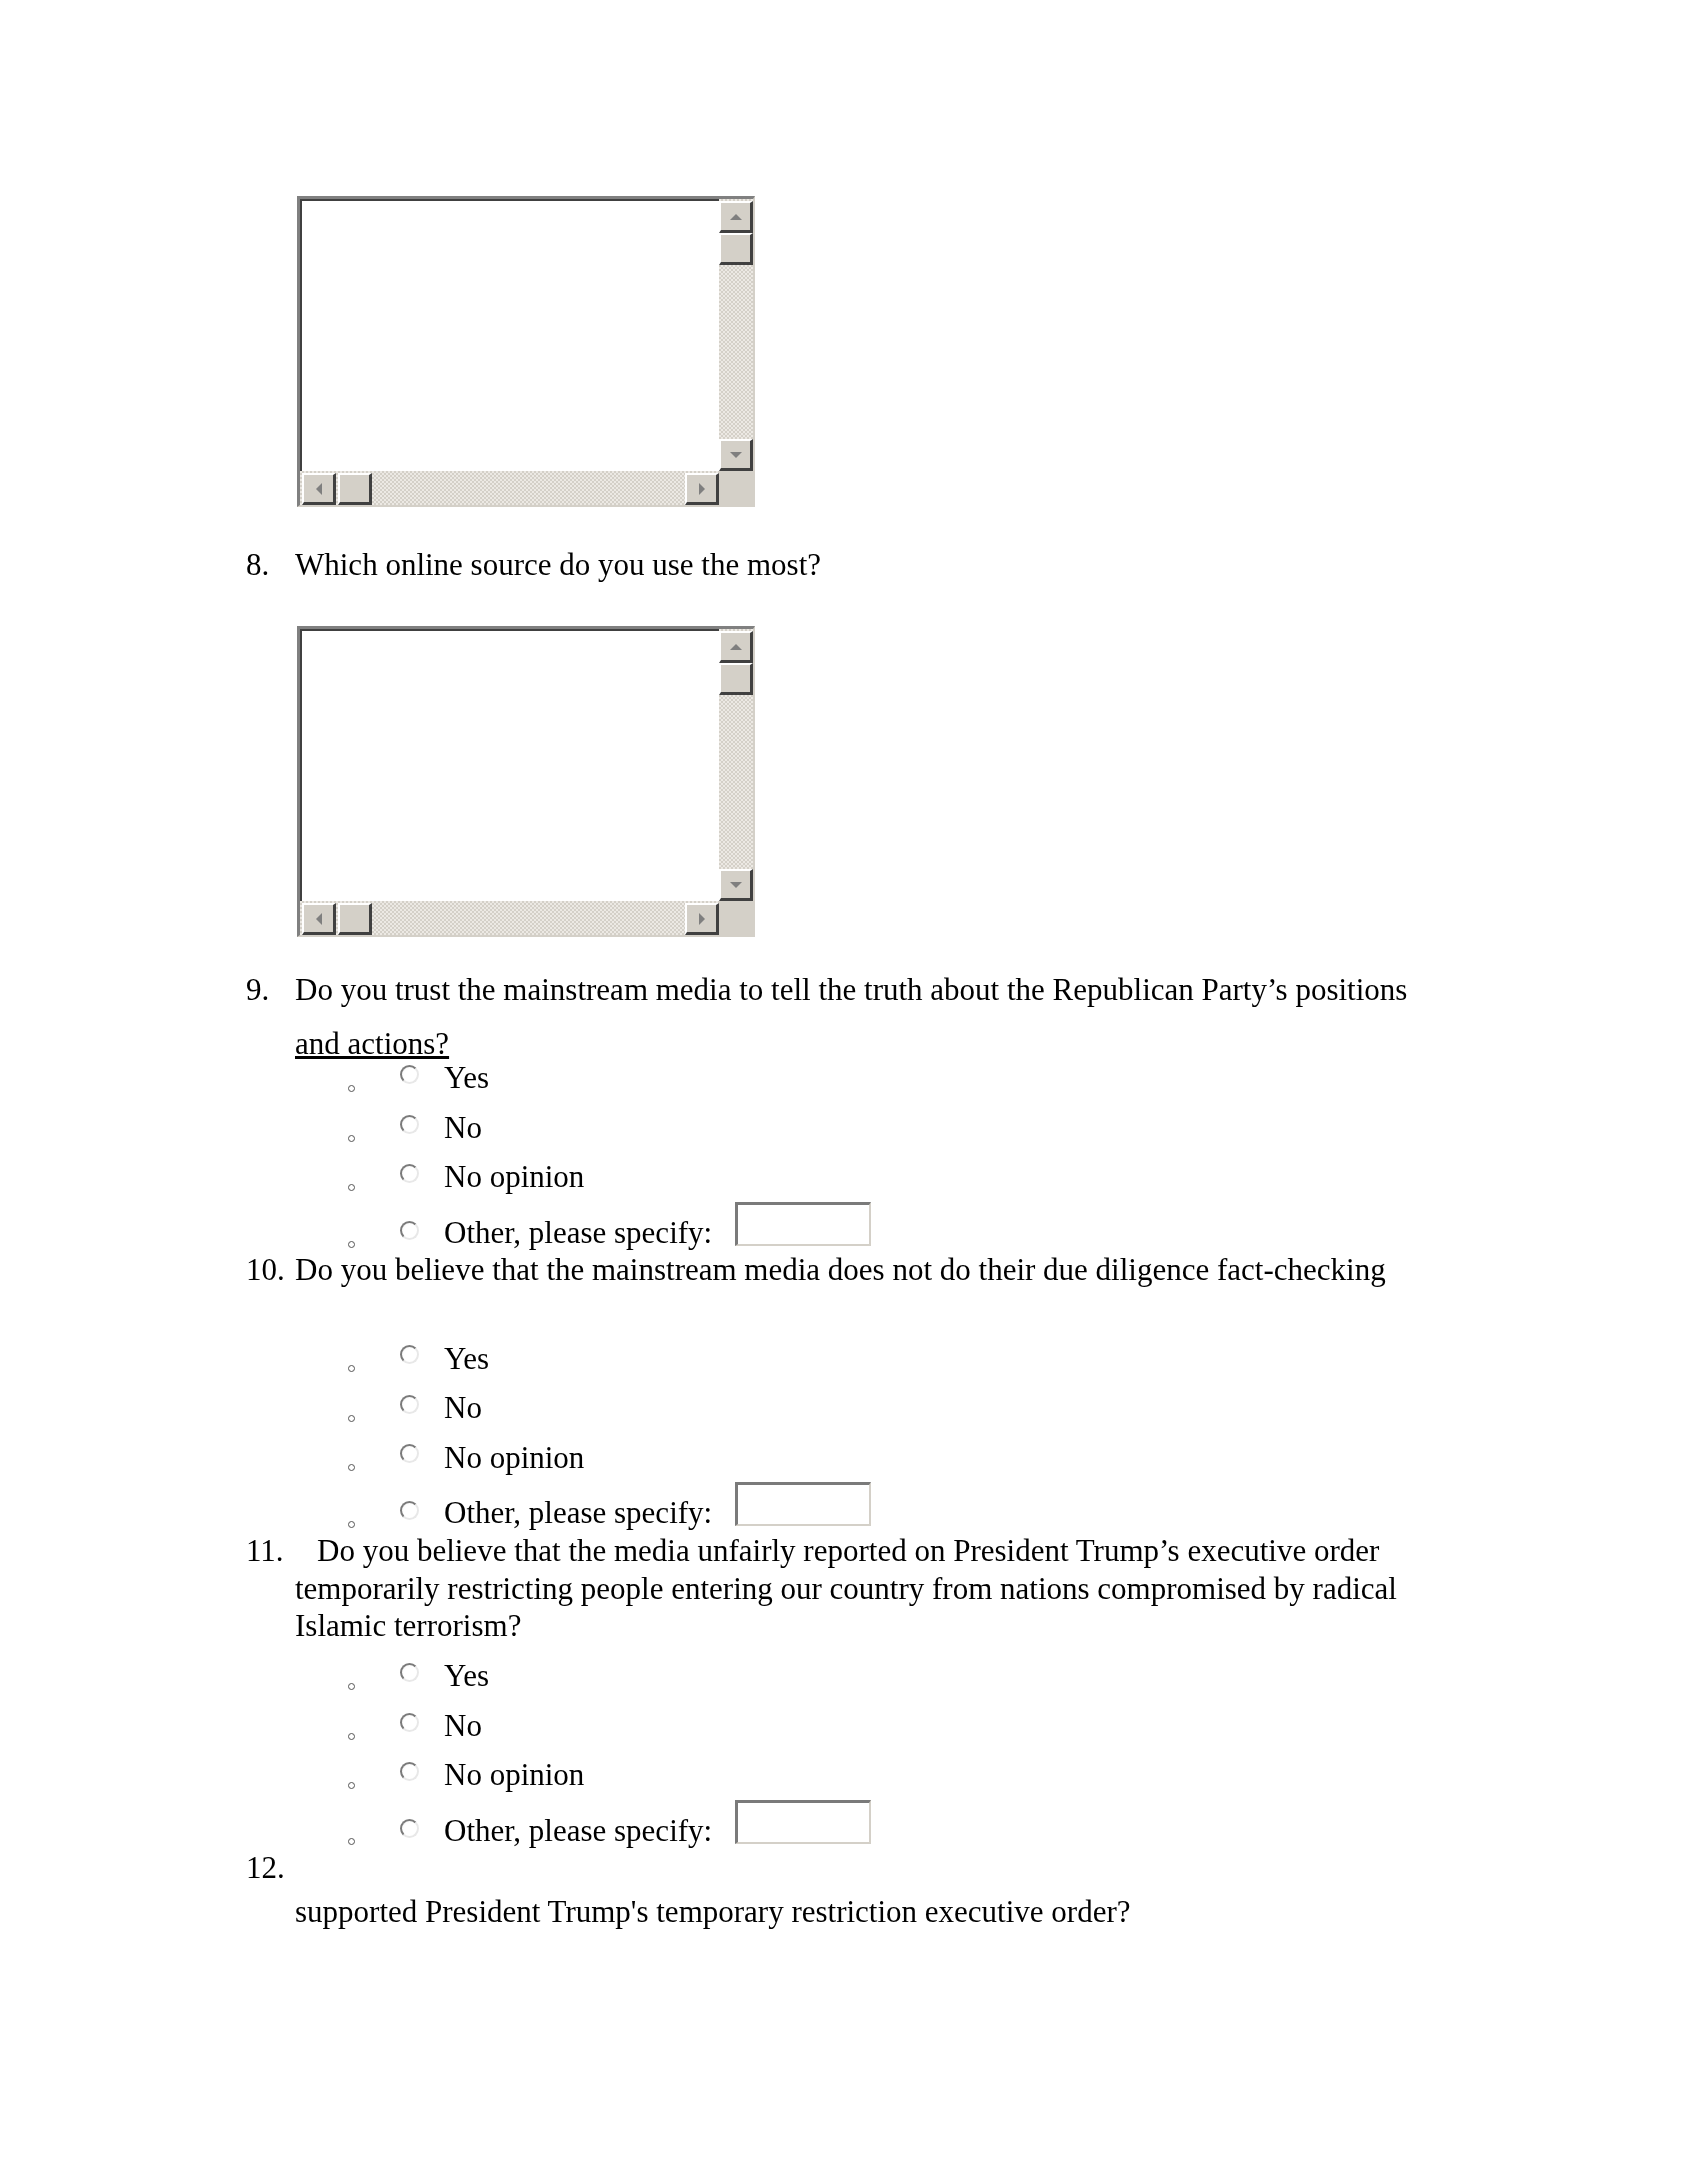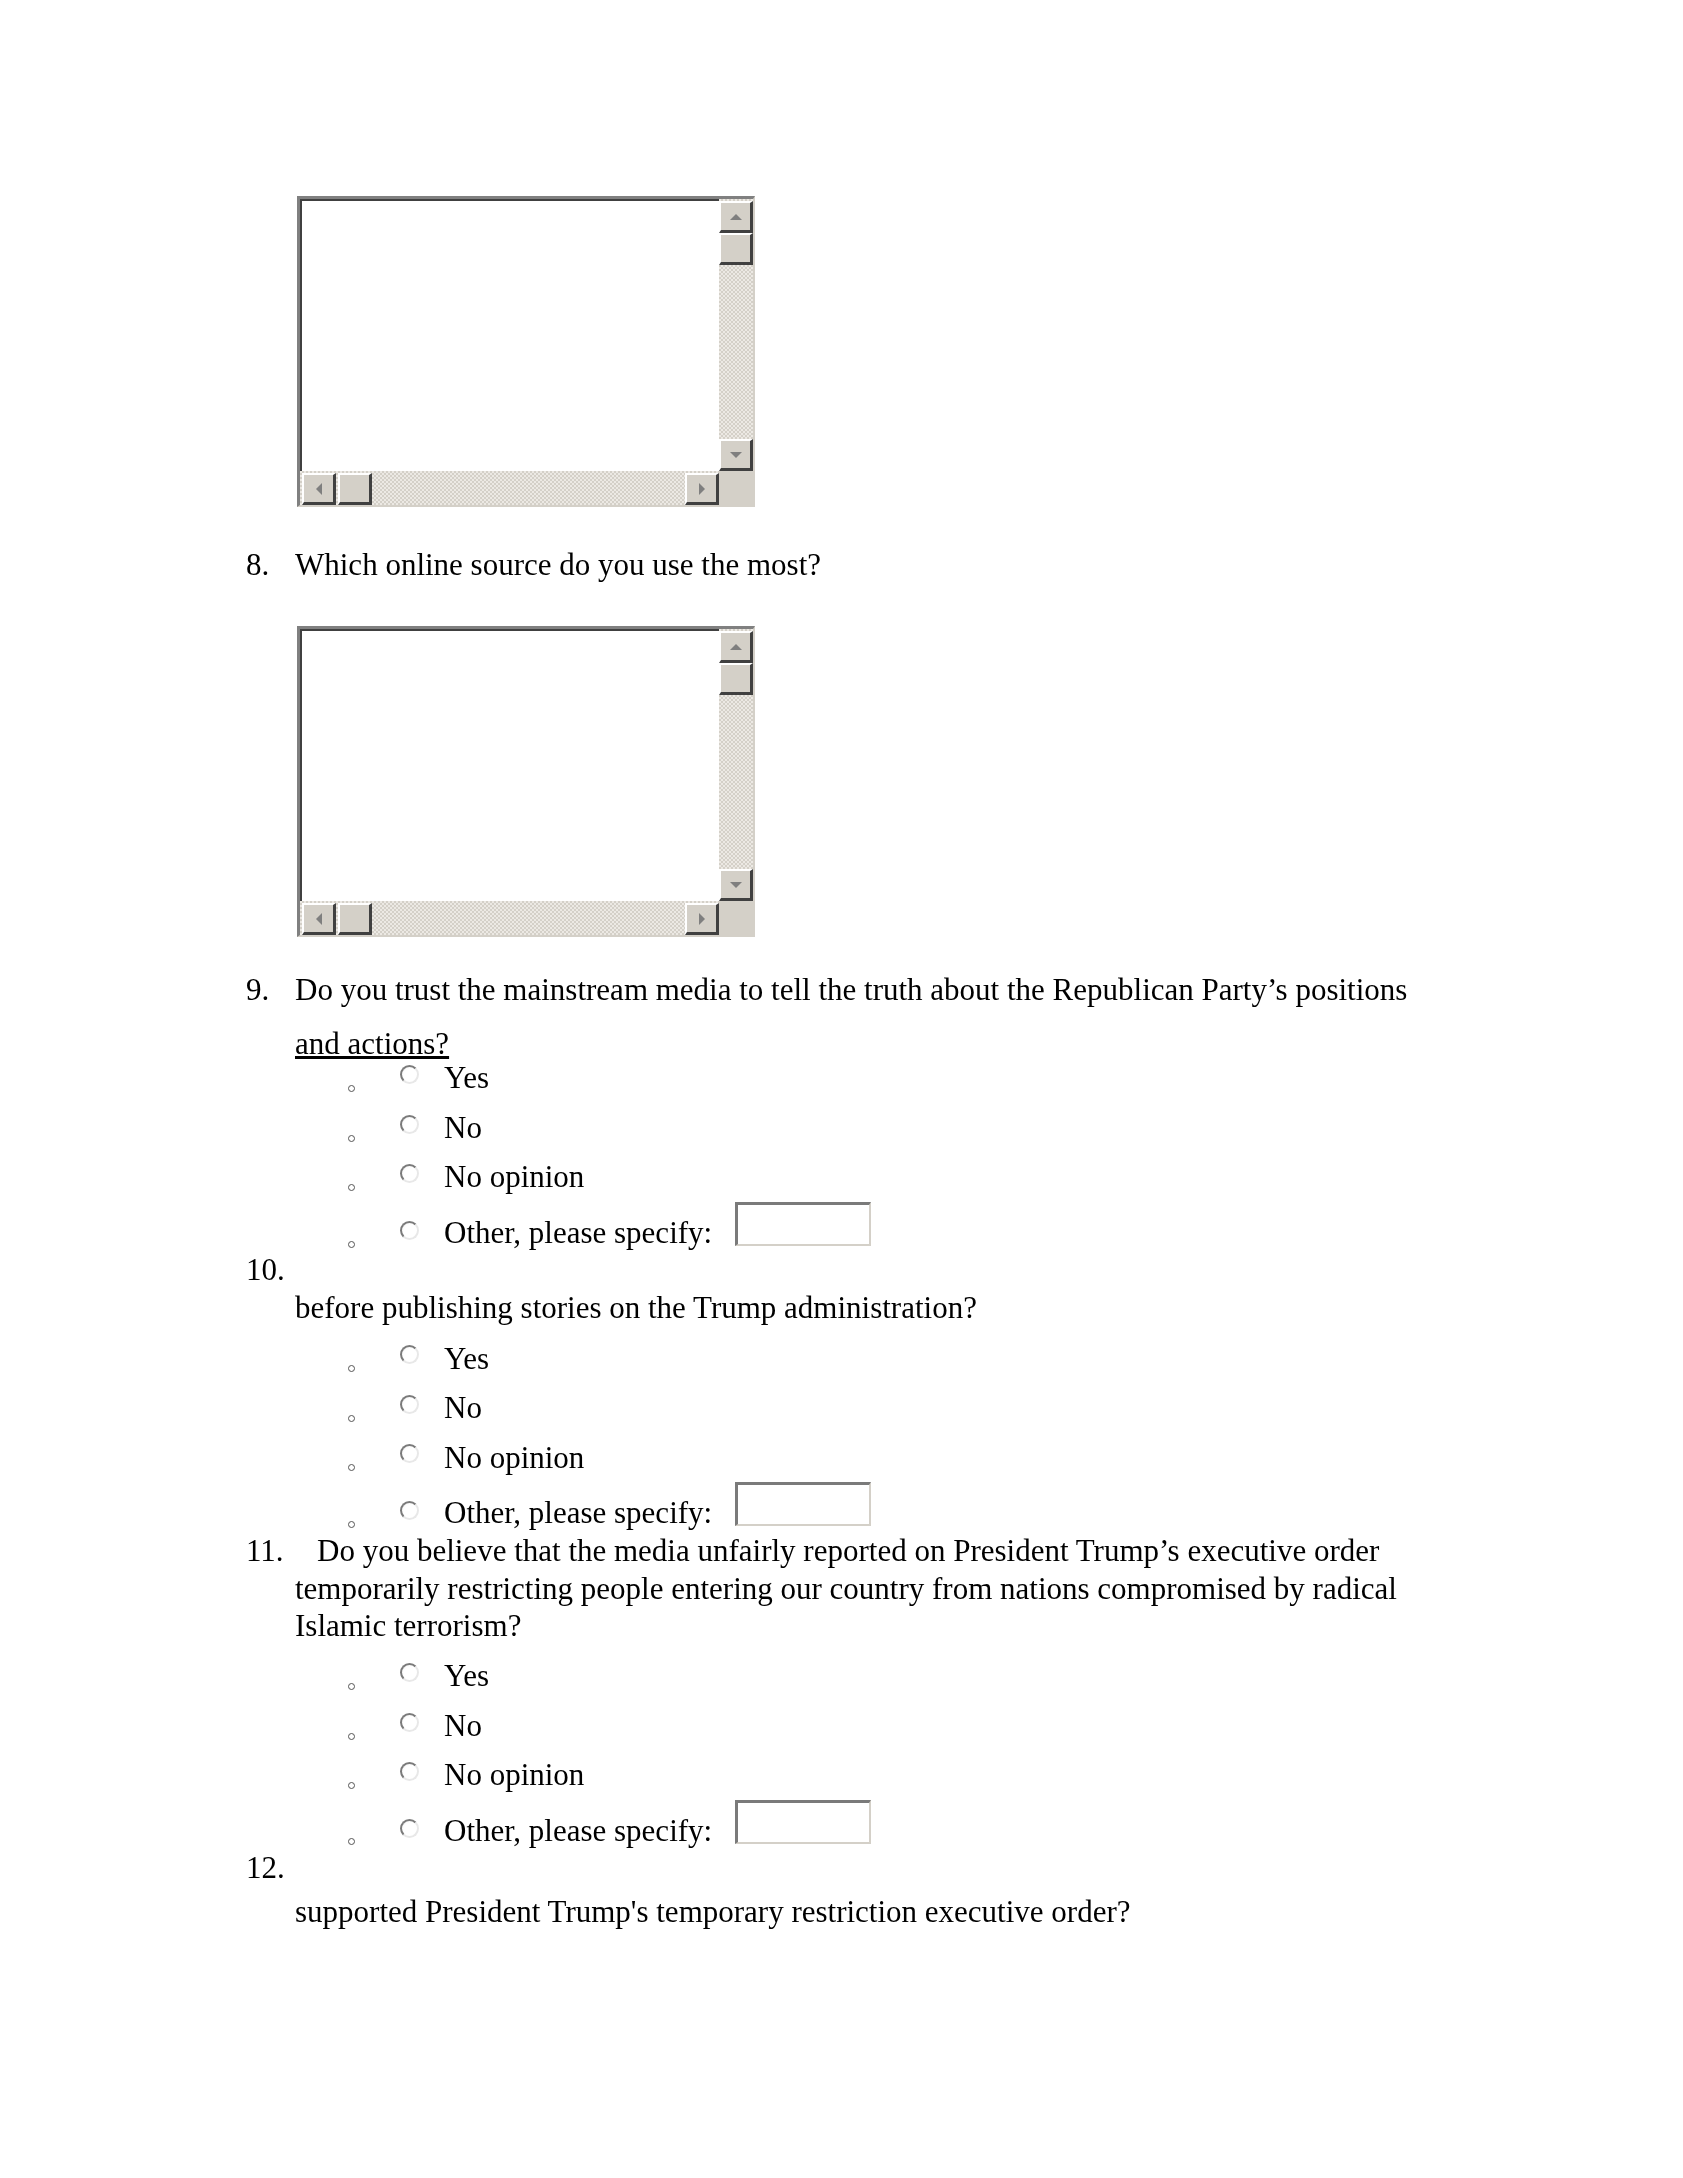--- a/index.html
+++ b/index.html
@@ -127,6 +127,7 @@
 
 <div class="qtext abs" style="top:1251px; left:0; width:1683px; height:75px;">
   <span class="qnum">10.</span>
+  <span class="qbody" style="top:0;">Do you believe that the mainstream media does not do their due diligence fact-checking</span>
   <span class="qbody" style="top:38px;">before publishing stories on the Trump administration?</span>
 </div>
 <div class="abs" style="left:0; top:0;">

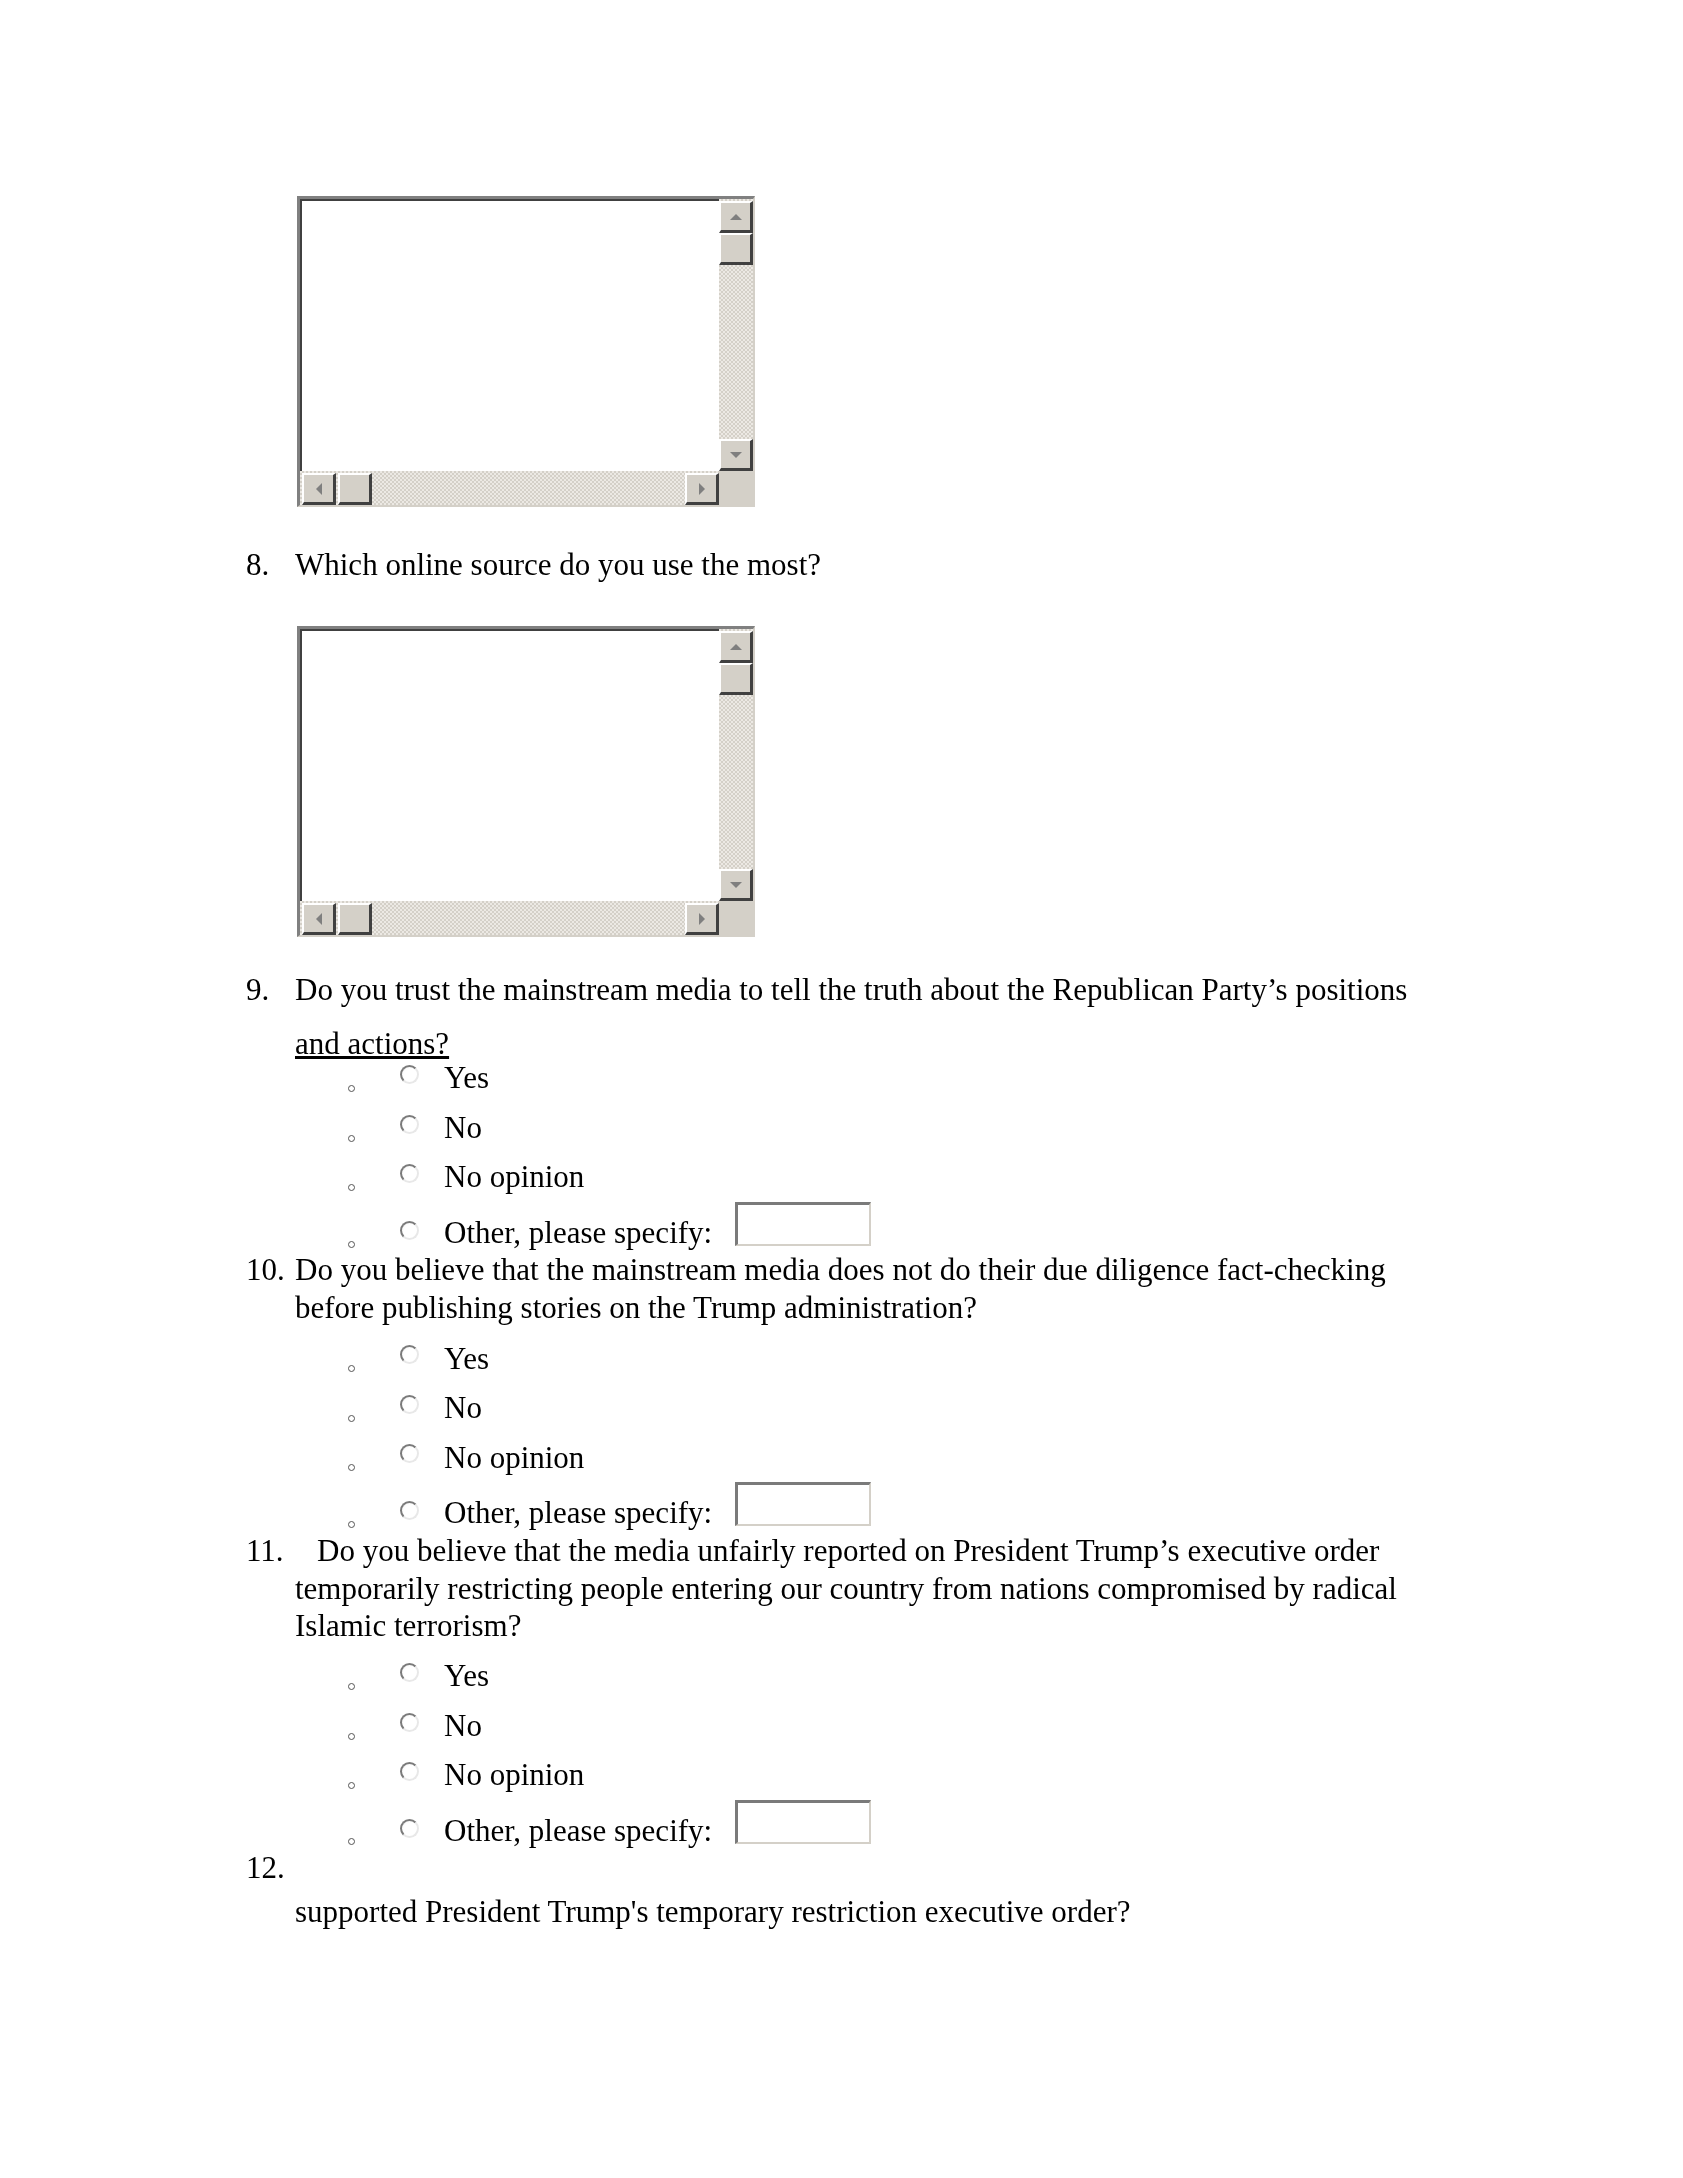--- a/index.html
+++ b/index.html
@@ -128,7 +128,6 @@
 <div class="qtext abs" style="top:1251px; left:0; width:1683px; height:75px;">
   <span class="qnum">10.</span>
   <span class="qbody" style="top:0;">Do you believe that the mainstream media does not do their due diligence fact-checking</span>
-  <span class="qbody" style="top:38px;">before publishing stories on the Trump administration?</span>
 </div>
 <div class="abs" style="left:0; top:0;">
   <span class="bullet" style="left:348px; top:1365px;"></span>

